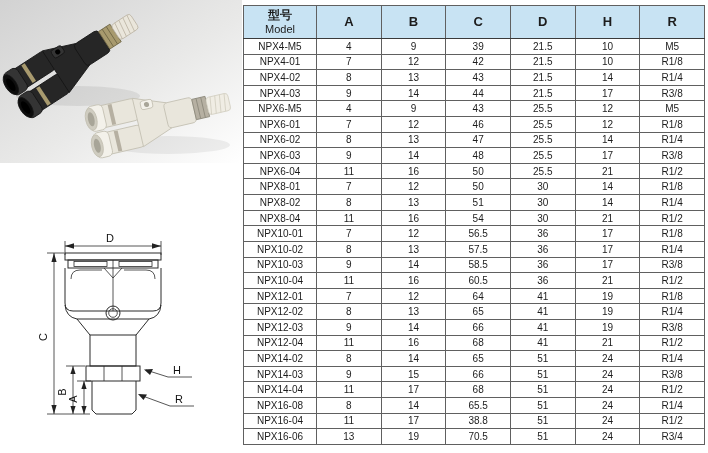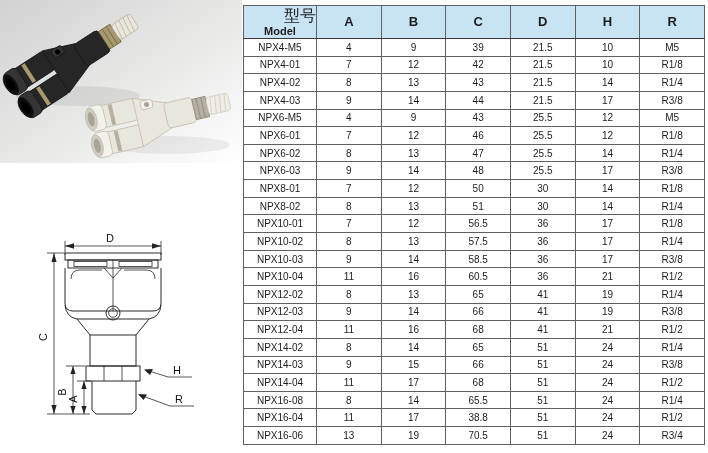--- a/index.html
+++ b/index.html
@@ -37,7 +37,7 @@
   table.spec thead th { background:#c8e3f3; height:33px; font-size:13px; font-weight:bold;
                         border-bottom:1.5px solid #3a3a3a; }
   th.model-h { font-size:12px; }
-  th.model-h .zh { display:block; font-size:16px; font-weight:normal;text-align:right; }
+  th.model-h .zh { display:block; font-size:12px; font-weight:bold; }
   th.model-h .en { display:block; font-size:11px; font-weight:bold; }
   tbody td { background:#ffffff; }
 </style>

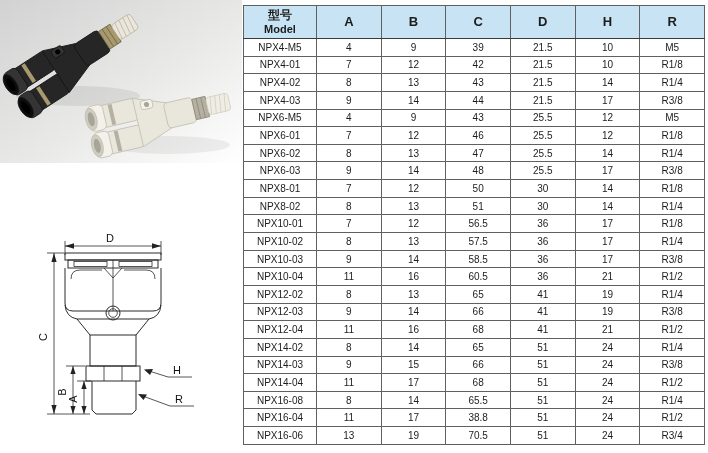--- a/index.html
+++ b/index.html
@@ -38,7 +38,7 @@
                         border-bottom:1.5px solid #3a3a3a; }
   th.model-h { font-size:12px; }
   th.model-h .zh { display:block; font-size:12px; font-weight:bold; }
-  th.model-h .en { display:block; font-size:11px; font-weight:bold; }
+  th.model-h .en { display:block; font-size:11px; font-weight:normal; }
   tbody td { background:#ffffff; }
 </style>
 </head>

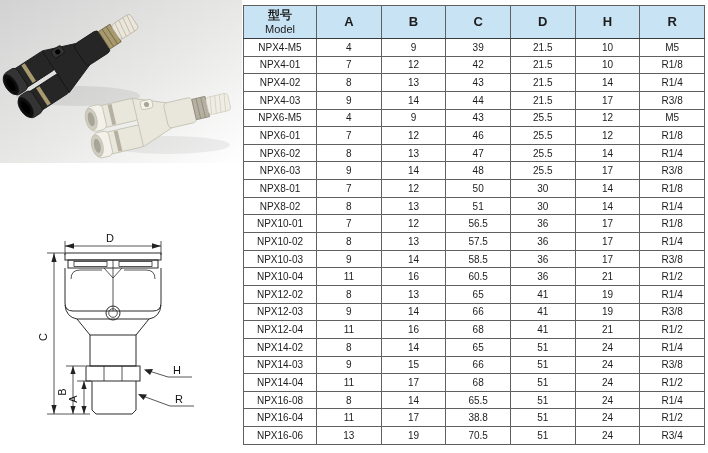--- a/index.html
+++ b/index.html
@@ -268,6 +268,15 @@
             <td>R3/8</td>
           </tr>
           <tr>
+            <td>NPX6-04</td>
+            <td>11</td>
+            <td>16</td>
+            <td>50</td>
+            <td>25.5</td>
+            <td>21</td>
+            <td>R1/2</td>
+          </tr>
+          <tr>
             <td>NPX8-01</td>
             <td>7</td>
             <td>12</td>

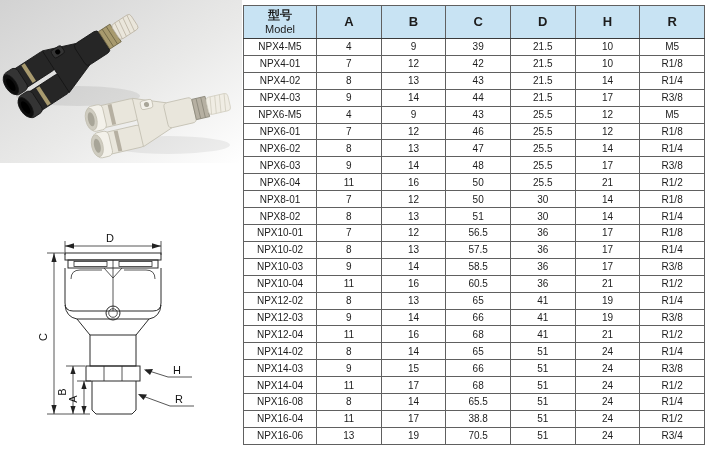--- a/index.html
+++ b/index.html
@@ -295,6 +295,15 @@
             <td>R1/4</td>
           </tr>
           <tr>
+            <td>NPX8-04</td>
+            <td>11</td>
+            <td>16</td>
+            <td>54</td>
+            <td>30</td>
+            <td>21</td>
+            <td>R1/2</td>
+          </tr>
+          <tr>
             <td>NPX10-01</td>
             <td>7</td>
             <td>12</td>

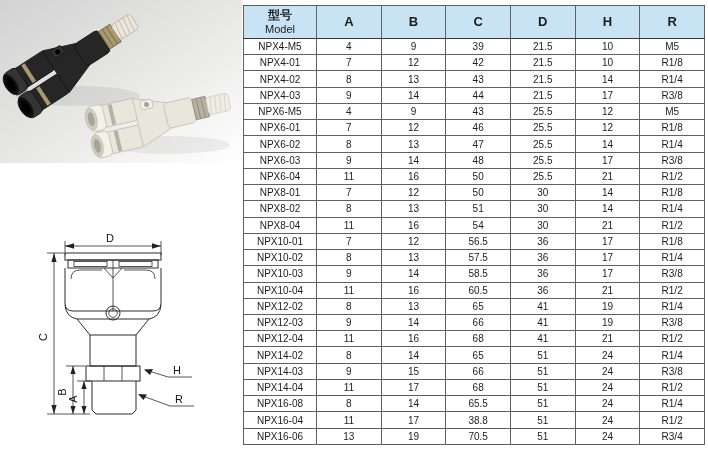--- a/index.html
+++ b/index.html
@@ -340,6 +340,15 @@
             <td>R1/2</td>
           </tr>
           <tr>
+            <td>NPX12-01</td>
+            <td>7</td>
+            <td>12</td>
+            <td>64</td>
+            <td>41</td>
+            <td>19</td>
+            <td>R1/8</td>
+          </tr>
+          <tr>
             <td>NPX12-02</td>
             <td>8</td>
             <td>13</td>

